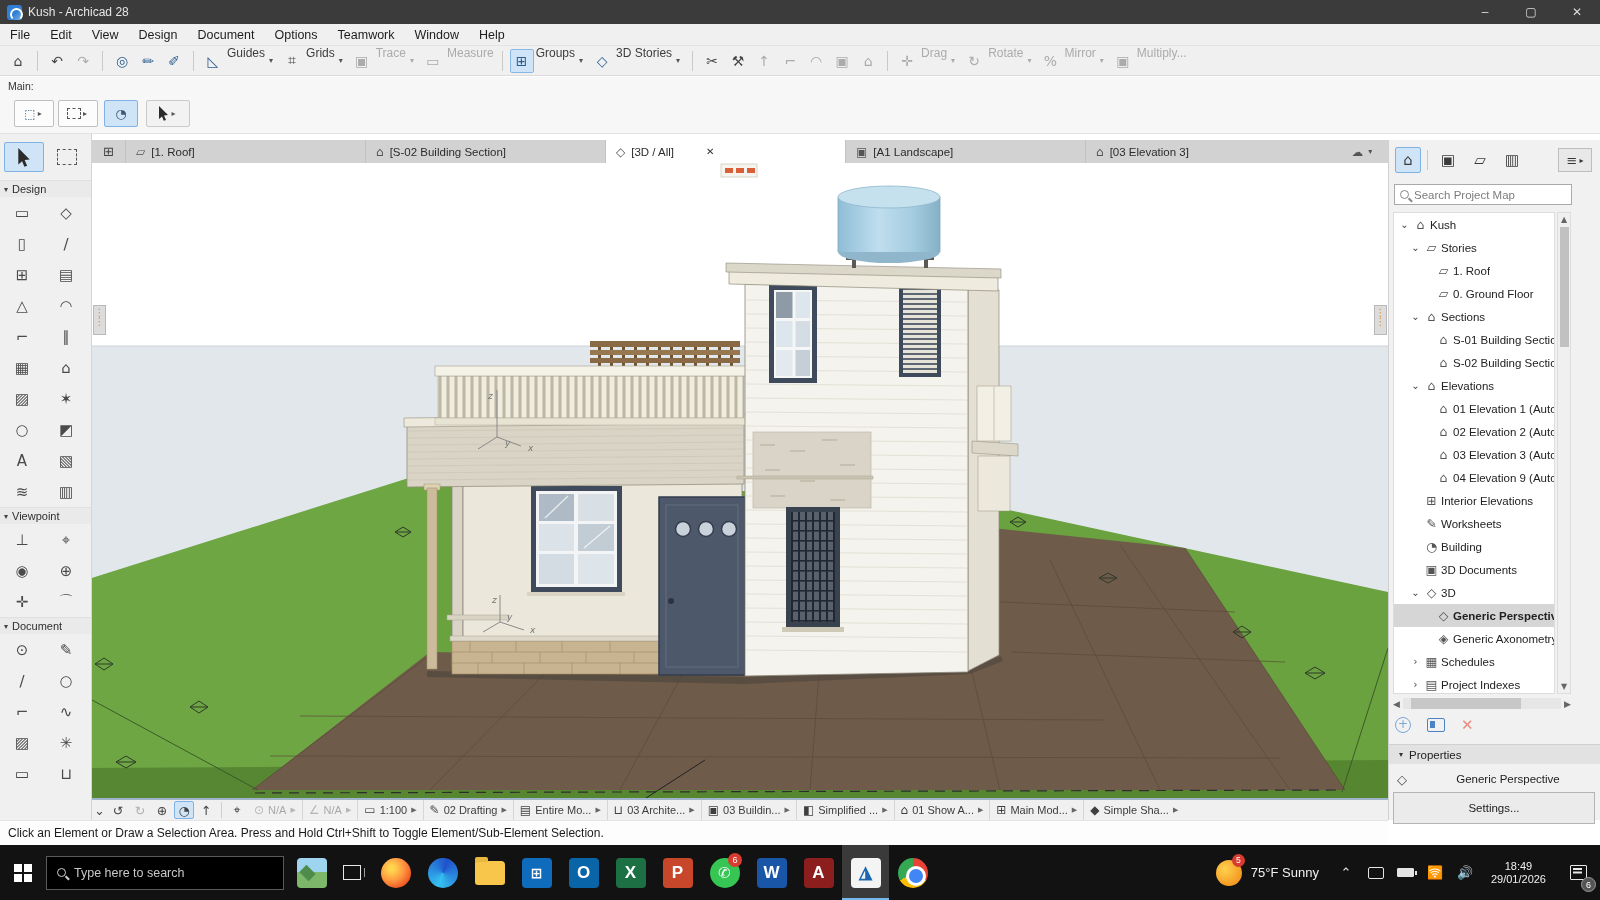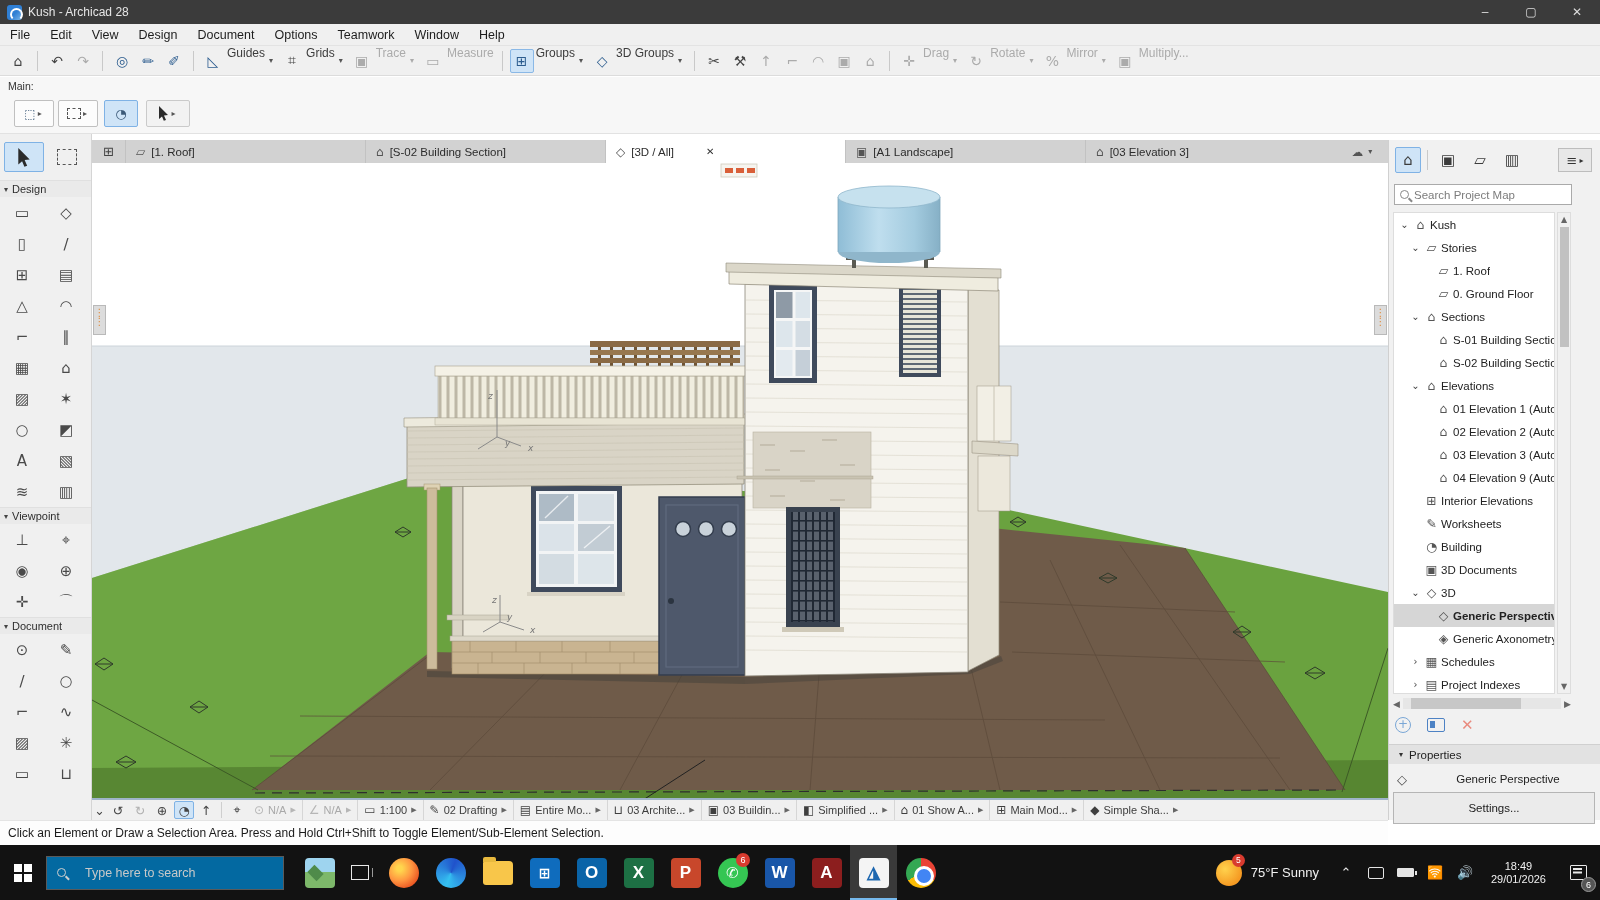--- a/index.html
+++ b/index.html
@@ -214,7 +214,7 @@
   <span class="t-lbl">Groups</span>
   <span class="t-car g">▾</span>
   <div class="t-ic g">◇</div>
-  <span class="t-lbl">3D Groups</span>
+  <span class="t-lbl">3D Stories</span>
   <span class="t-car g">▾</span>
   <div class="t-sep"></div>
   <div class="t-ic dark g">✂</div>

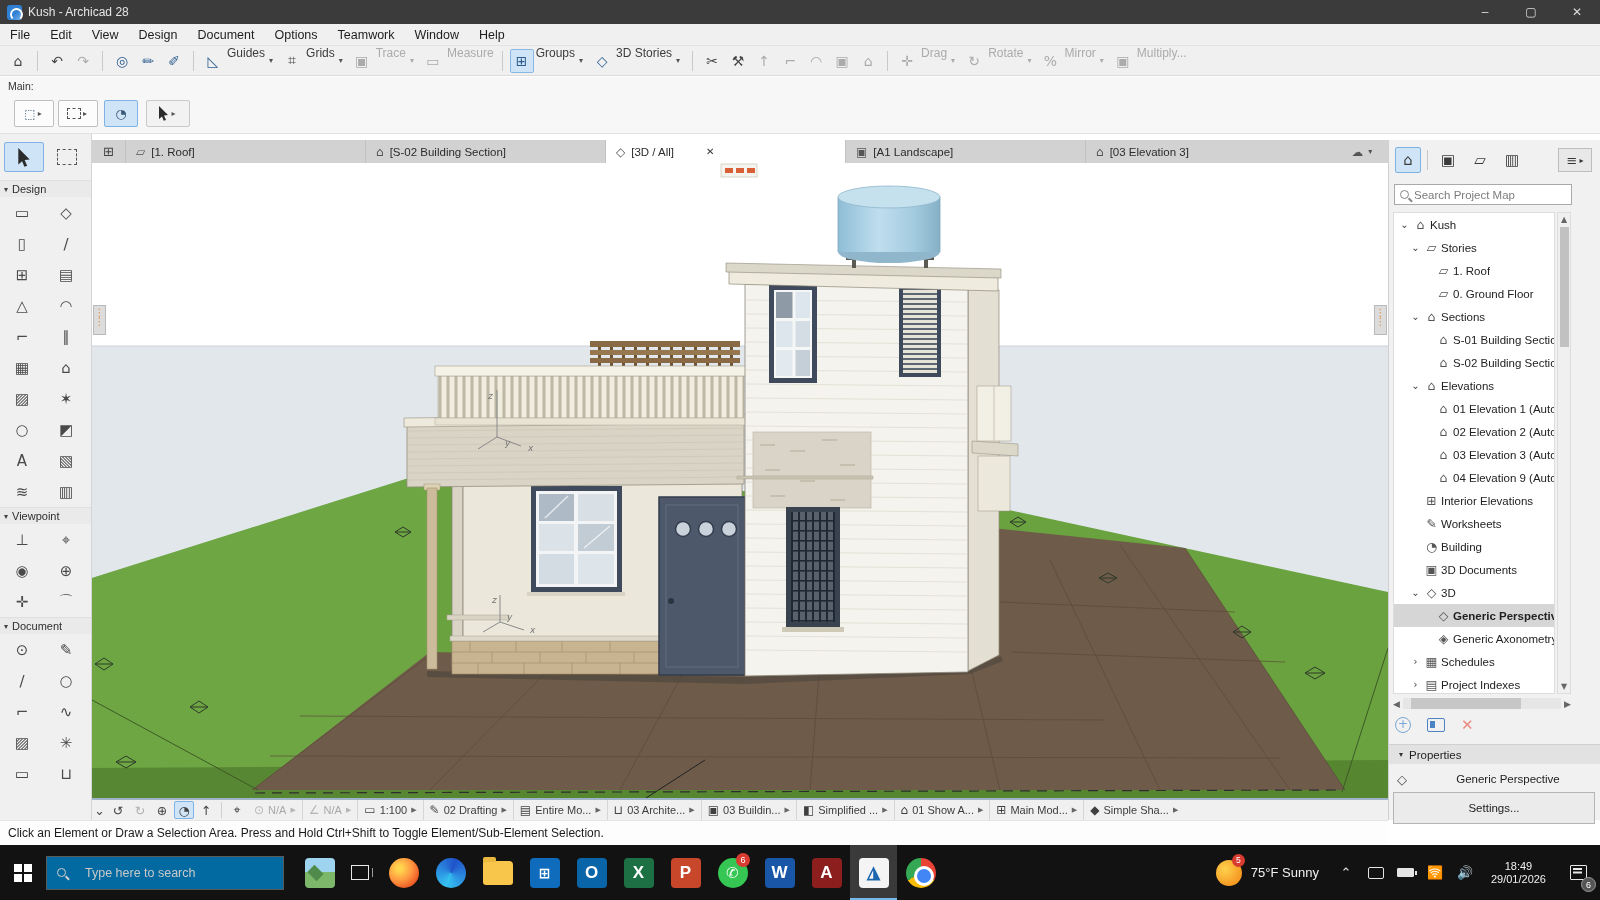--- a/index.html
+++ b/index.html
@@ -122,7 +122,7 @@
   .tk-start { width:46px; height:55px; display:flex; align-items:center; justify-content:center; }
   .win-logo { display:grid; grid-template-columns:8px 8px; grid-template-rows:8px 8px; gap:2px; }
   .win-logo div { background:#fefefe; }
-  .tk-search { width:238px; height:34px; background:#0369a1; border:1px solid #5a5a5a; display:flex; align-items:center; gap:19px; padding-left:10px; font-size:12.5px; color:#c9c9c9; margin-right:16px; }
+  .tk-search { width:238px; height:34px; background:#000000; border:1px solid #5a5a5a; display:flex; align-items:center; gap:8px; padding-left:10px; font-size:12.5px; color:#c9c9c9; margin-right:8px; }
   .tk-search .mag { border-color:#cfcfcf; } .tk-search .mag::after { background:#cfcfcf; }
   .tk-scenic { width:40px; height:55px; display:flex; align-items:center; justify-content:center; }
   .scenic { width:30px; height:30px; border-radius:4px; background:linear-gradient(180deg,#9ed4ef 45%,#7db86a 45%); position:relative; overflow:hidden; }

